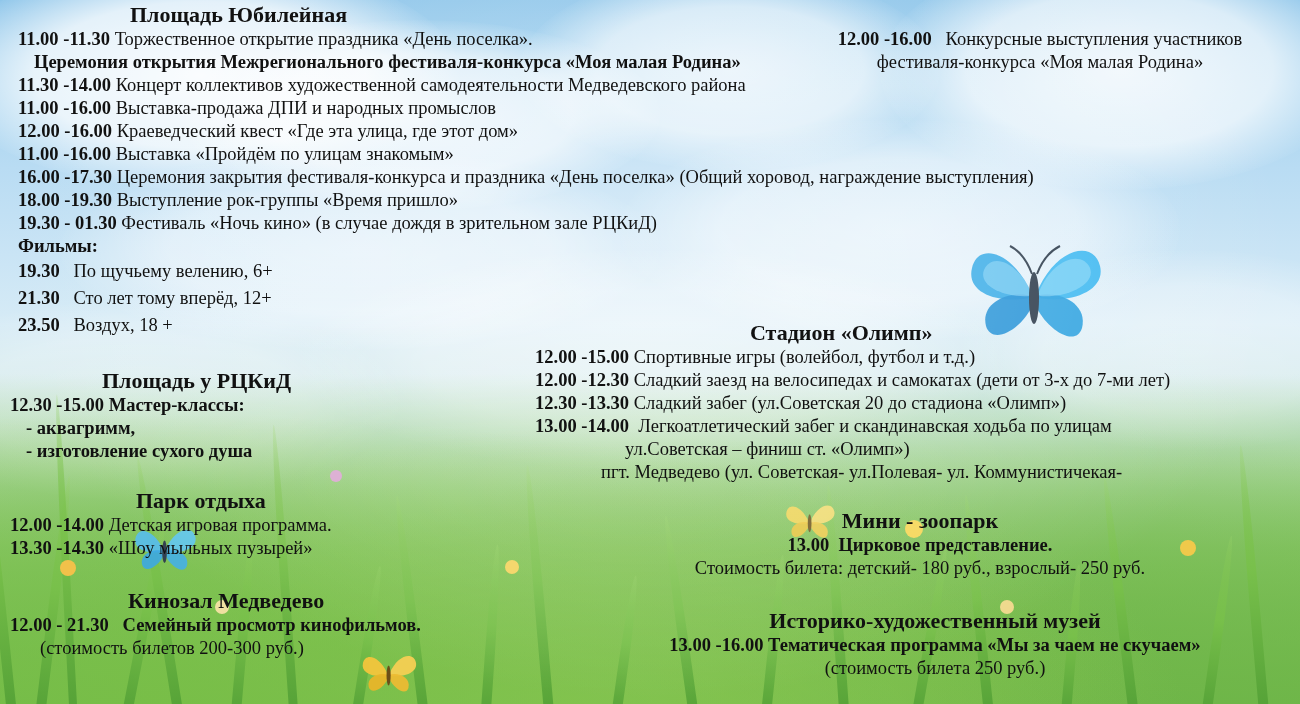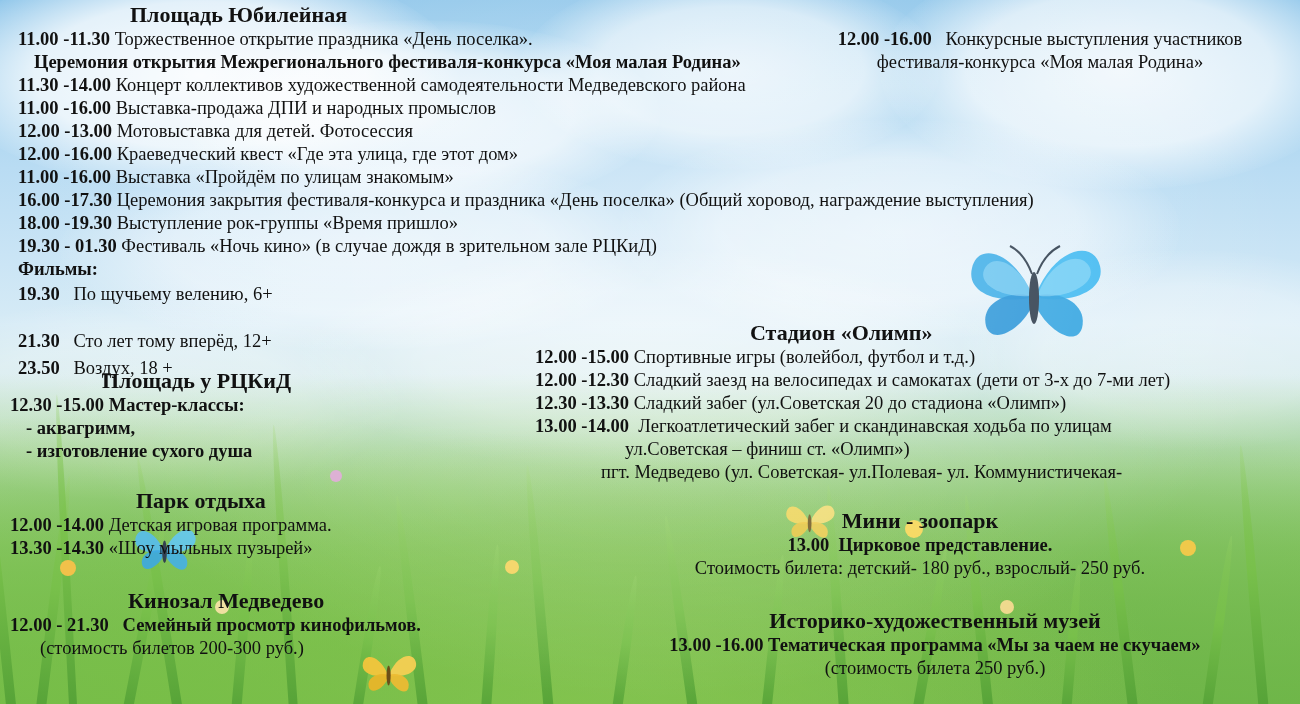--- a/index.html
+++ b/index.html
@@ -242,10 +242,6 @@
         <span>Выставка-продажа ДПИ и народных промыслов</span>
       </div>
       <div class="line">
-        <b>12.00 -13.00</b>
-        <span>Мотовыставка для детей. Фотосессия</span>
-      </div>
-      <div class="line">
         <b>12.00 -16.00</b>
         <span>Краеведческий квест «Где эта улица, где этот дом»</span>
       </div>

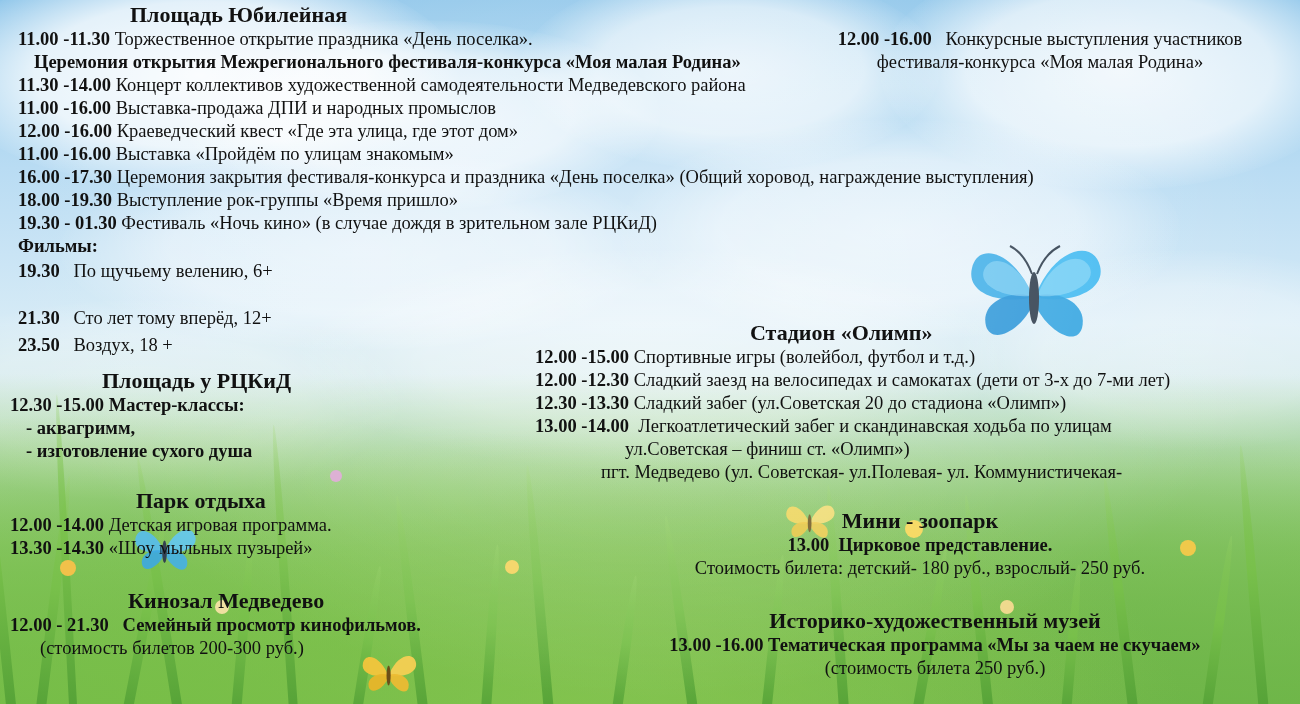--- a/index.html
+++ b/index.html
@@ -268,7 +268,7 @@
         <b>19.30</b>
         &nbsp;&nbsp;<span>По щучьему велению, 6+</span>
       </div>
-      <div class="line" style="line-height:27px;margin-top:20px;">
+      <div class="line" style="line-height:27px;">
         <b>21.30</b>
         &nbsp;&nbsp;<span>Сто лет тому вперёд, 12+</span>
       </div>

